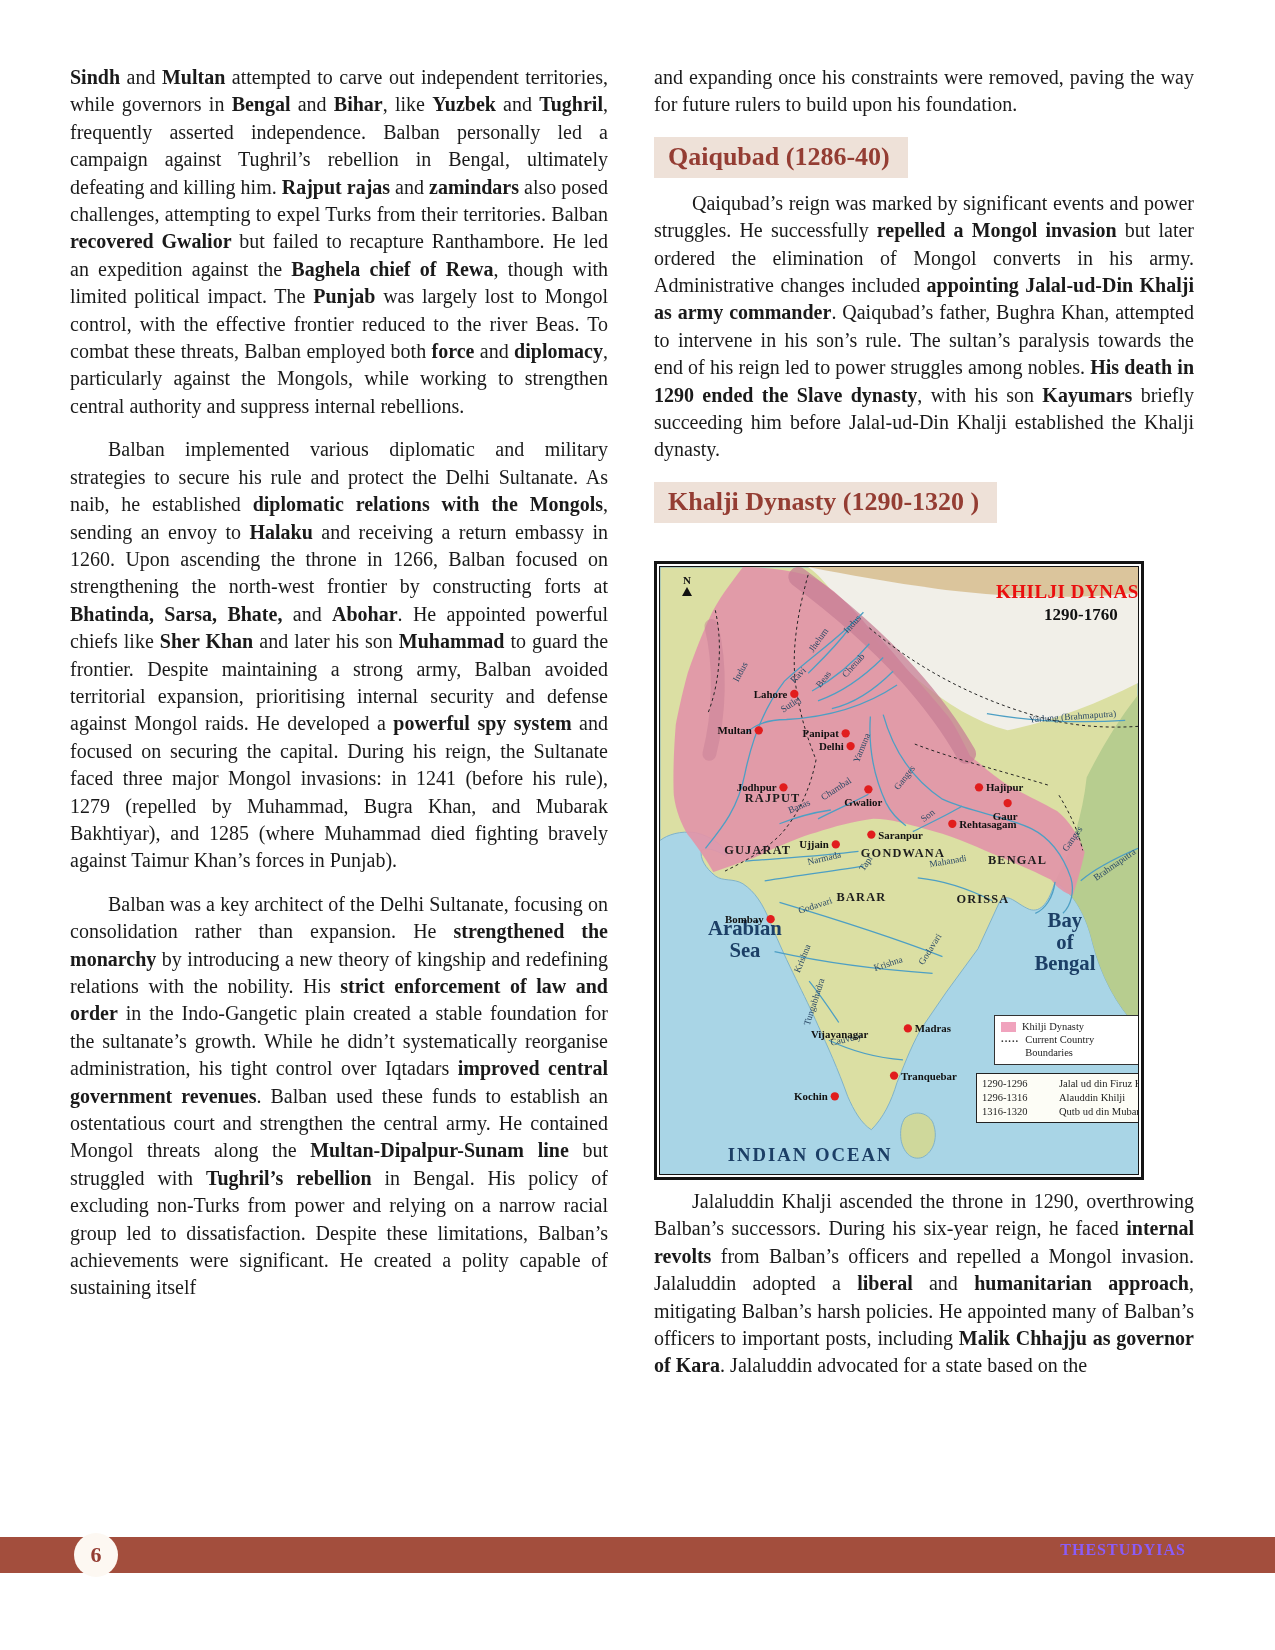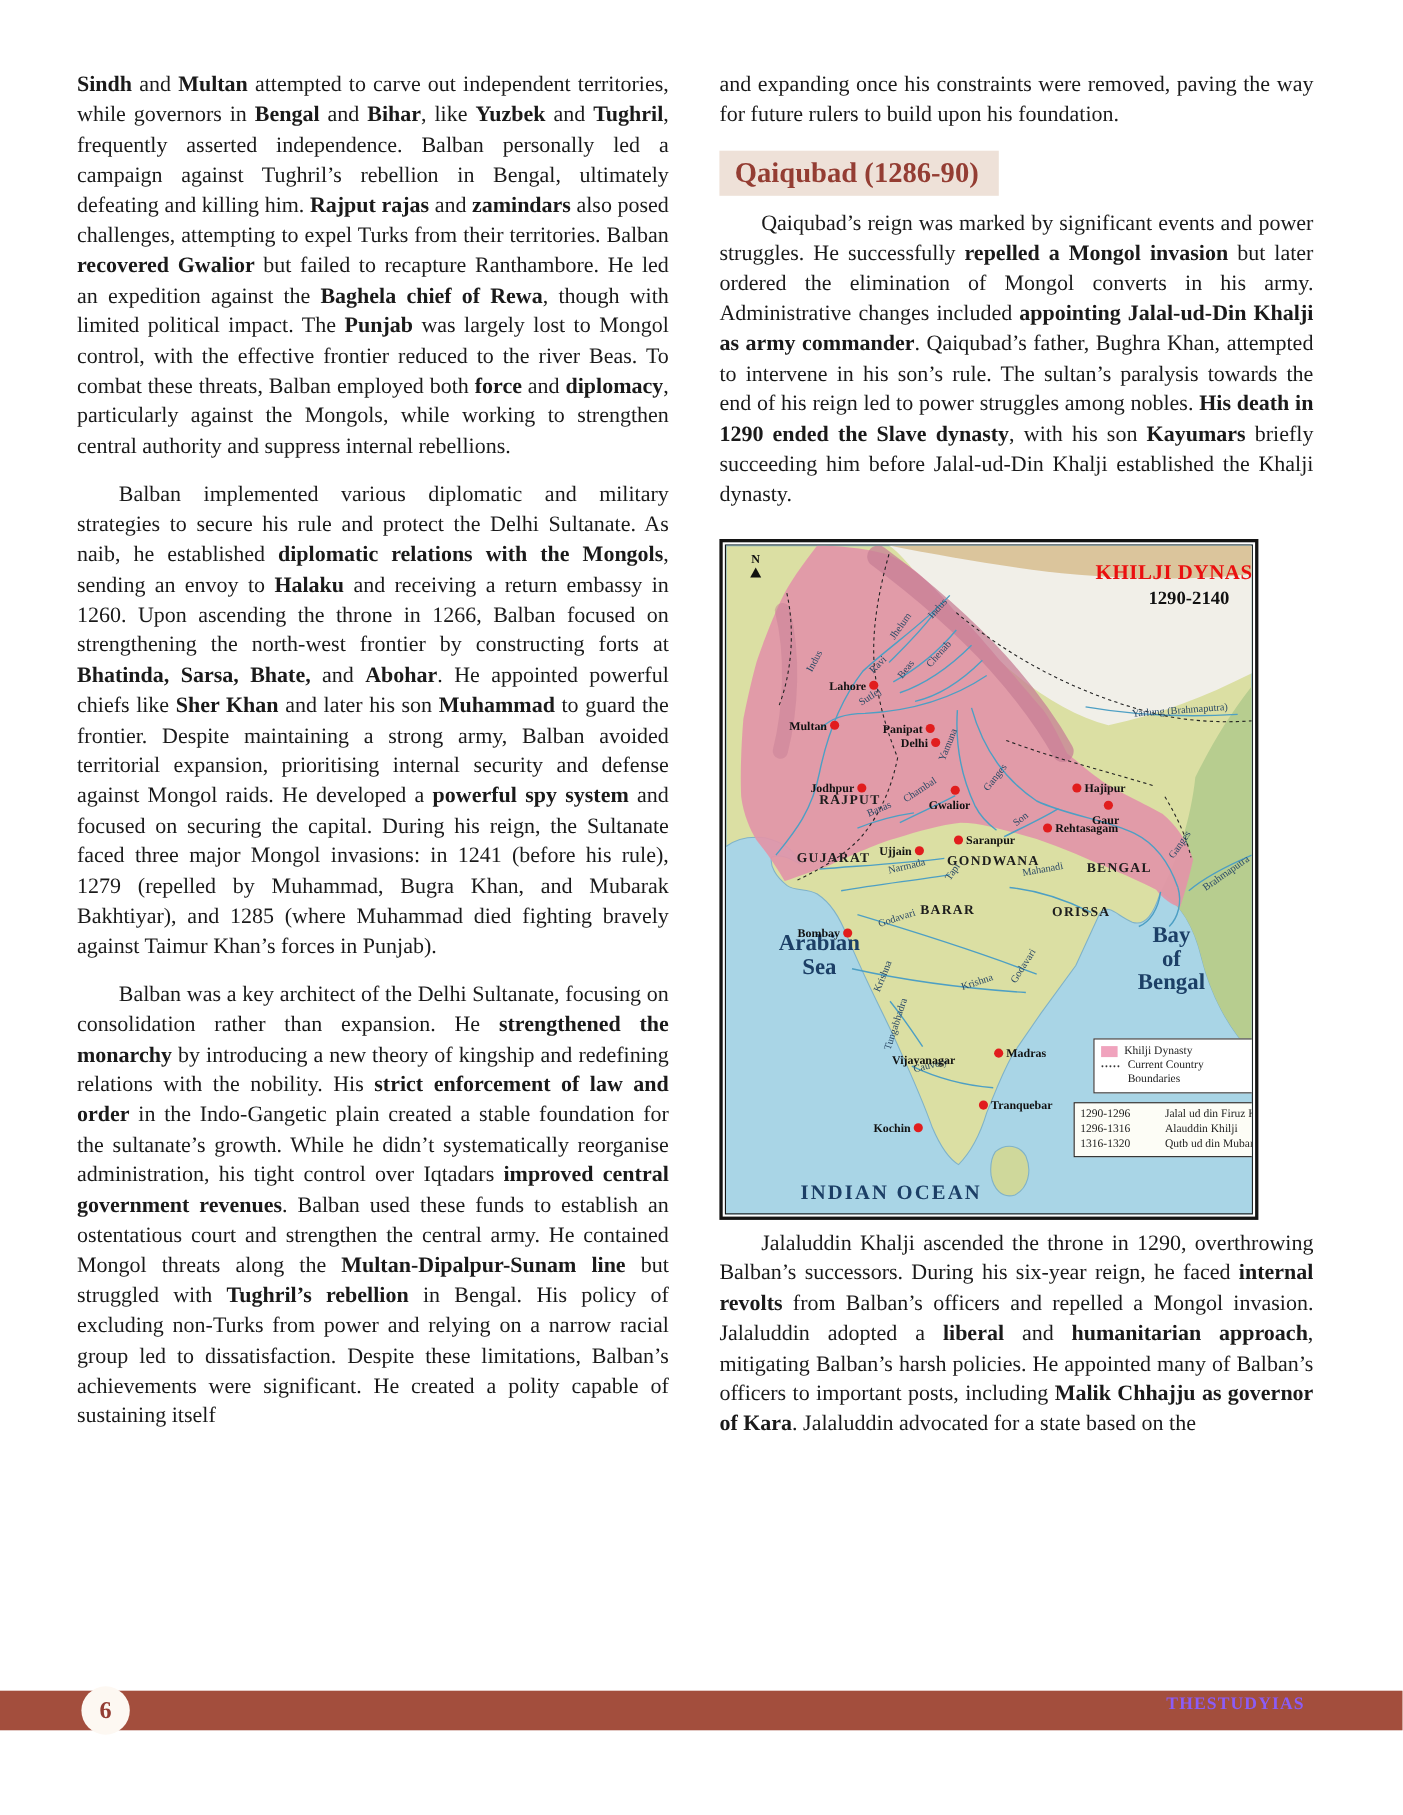--- a/index.html
+++ b/index.html
@@ -67,7 +67,7 @@
 
 <div class="col" id="col-right">
   <p class="body">and expanding once his constraints were removed, paving the way for future rulers to build upon his foundation.</p>
-  <div><span class="sec-header">Qaiqubad (1286-90)</span></div>
+  <div><span class="sec-header">Qaiqubad (1286-40)</span></div>
   <p class="body indent">Qaiqubad’s reign was marked by significant events and power struggles. He successfully <b>repelled a Mongol invasion</b> but later ordered the elimination of Mongol converts in his army. Administrative changes included <b>appointing Jalal-ud-Din Khalji as army commander</b>. Qaiqubad’s father, Bughra Khan, attempted to intervene in his son’s rule. The sultan’s paralysis towards the end of his reign led to power struggles among nobles. <b>His death in 1290 ended the Slave dynasty</b>, with his son <b>Kayumars</b> briefly succeeding him before Jalal-ud-Din Khalji established the Khalji dynasty.</p>
 
   <div class="map-wrap">

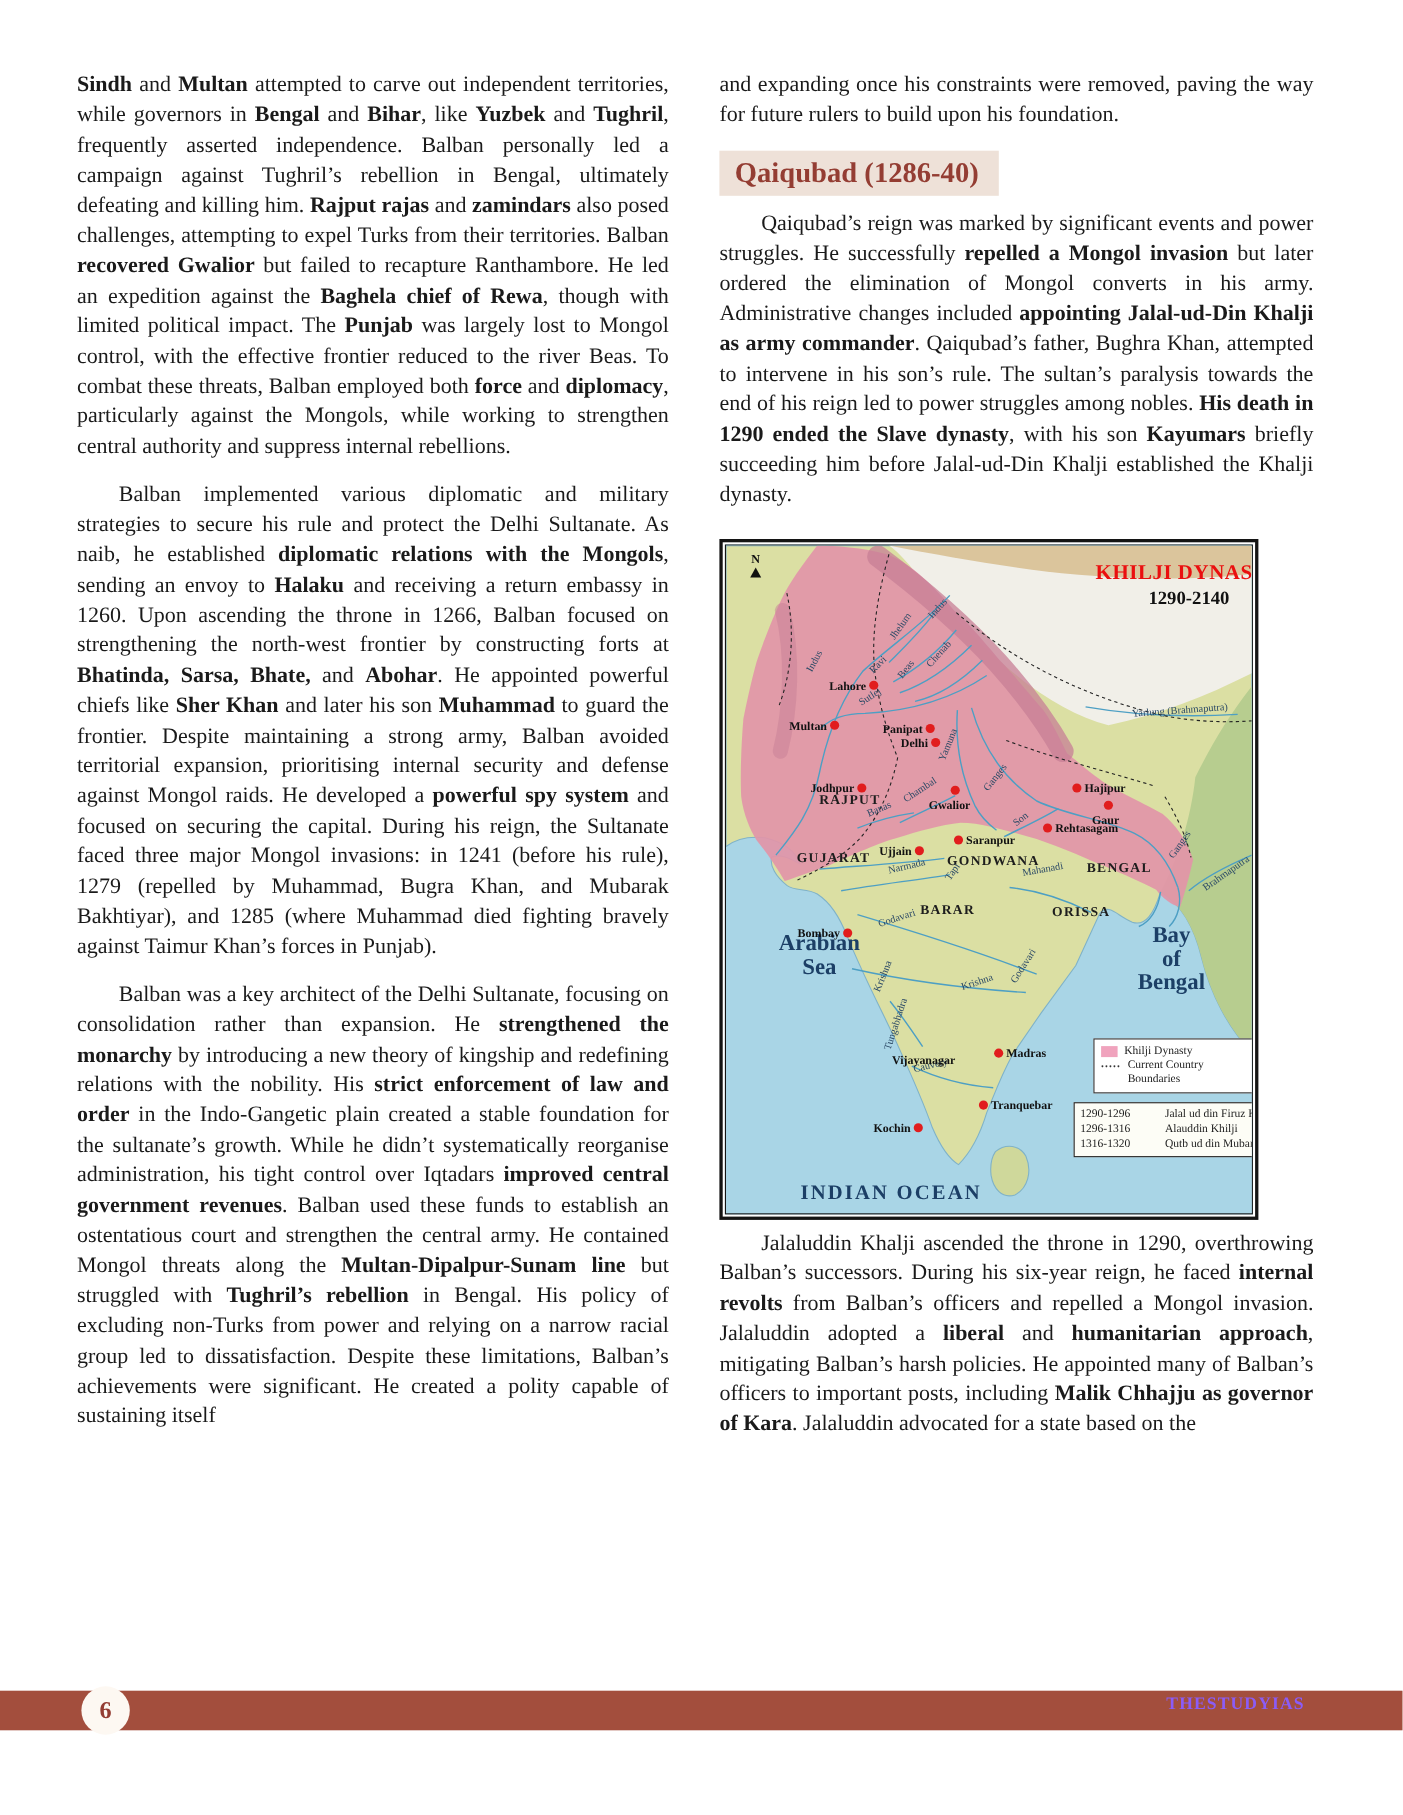--- a/index.html
+++ b/index.html
@@ -69,6 +69,7 @@
   <p class="body">and expanding once his constraints were removed, paving the way for future rulers to build upon his foundation.</p>
   <div><span class="sec-header">Qaiqubad (1286-40)</span></div>
   <p class="body indent">Qaiqubad’s reign was marked by significant events and power struggles. He successfully <b>repelled a Mongol invasion</b> but later ordered the elimination of Mongol converts in his army. Administrative changes included <b>appointing Jalal-ud-Din Khalji as army commander</b>. Qaiqubad’s father, Bughra Khan, attempted to intervene in his son’s rule. The sultan’s paralysis towards the end of his reign led to power struggles among nobles. <b>His death in 1290 ended the Slave dynasty</b>, with his son <b>Kayumars</b> briefly succeeding him before Jalal-ud-Din Khalji established the Khalji dynasty.</p>
+  <div><span class="sec-header">Khalji Dynasty (1290-1320 )</span></div>
 
   <div class="map-wrap">
     <div class="map-inner">

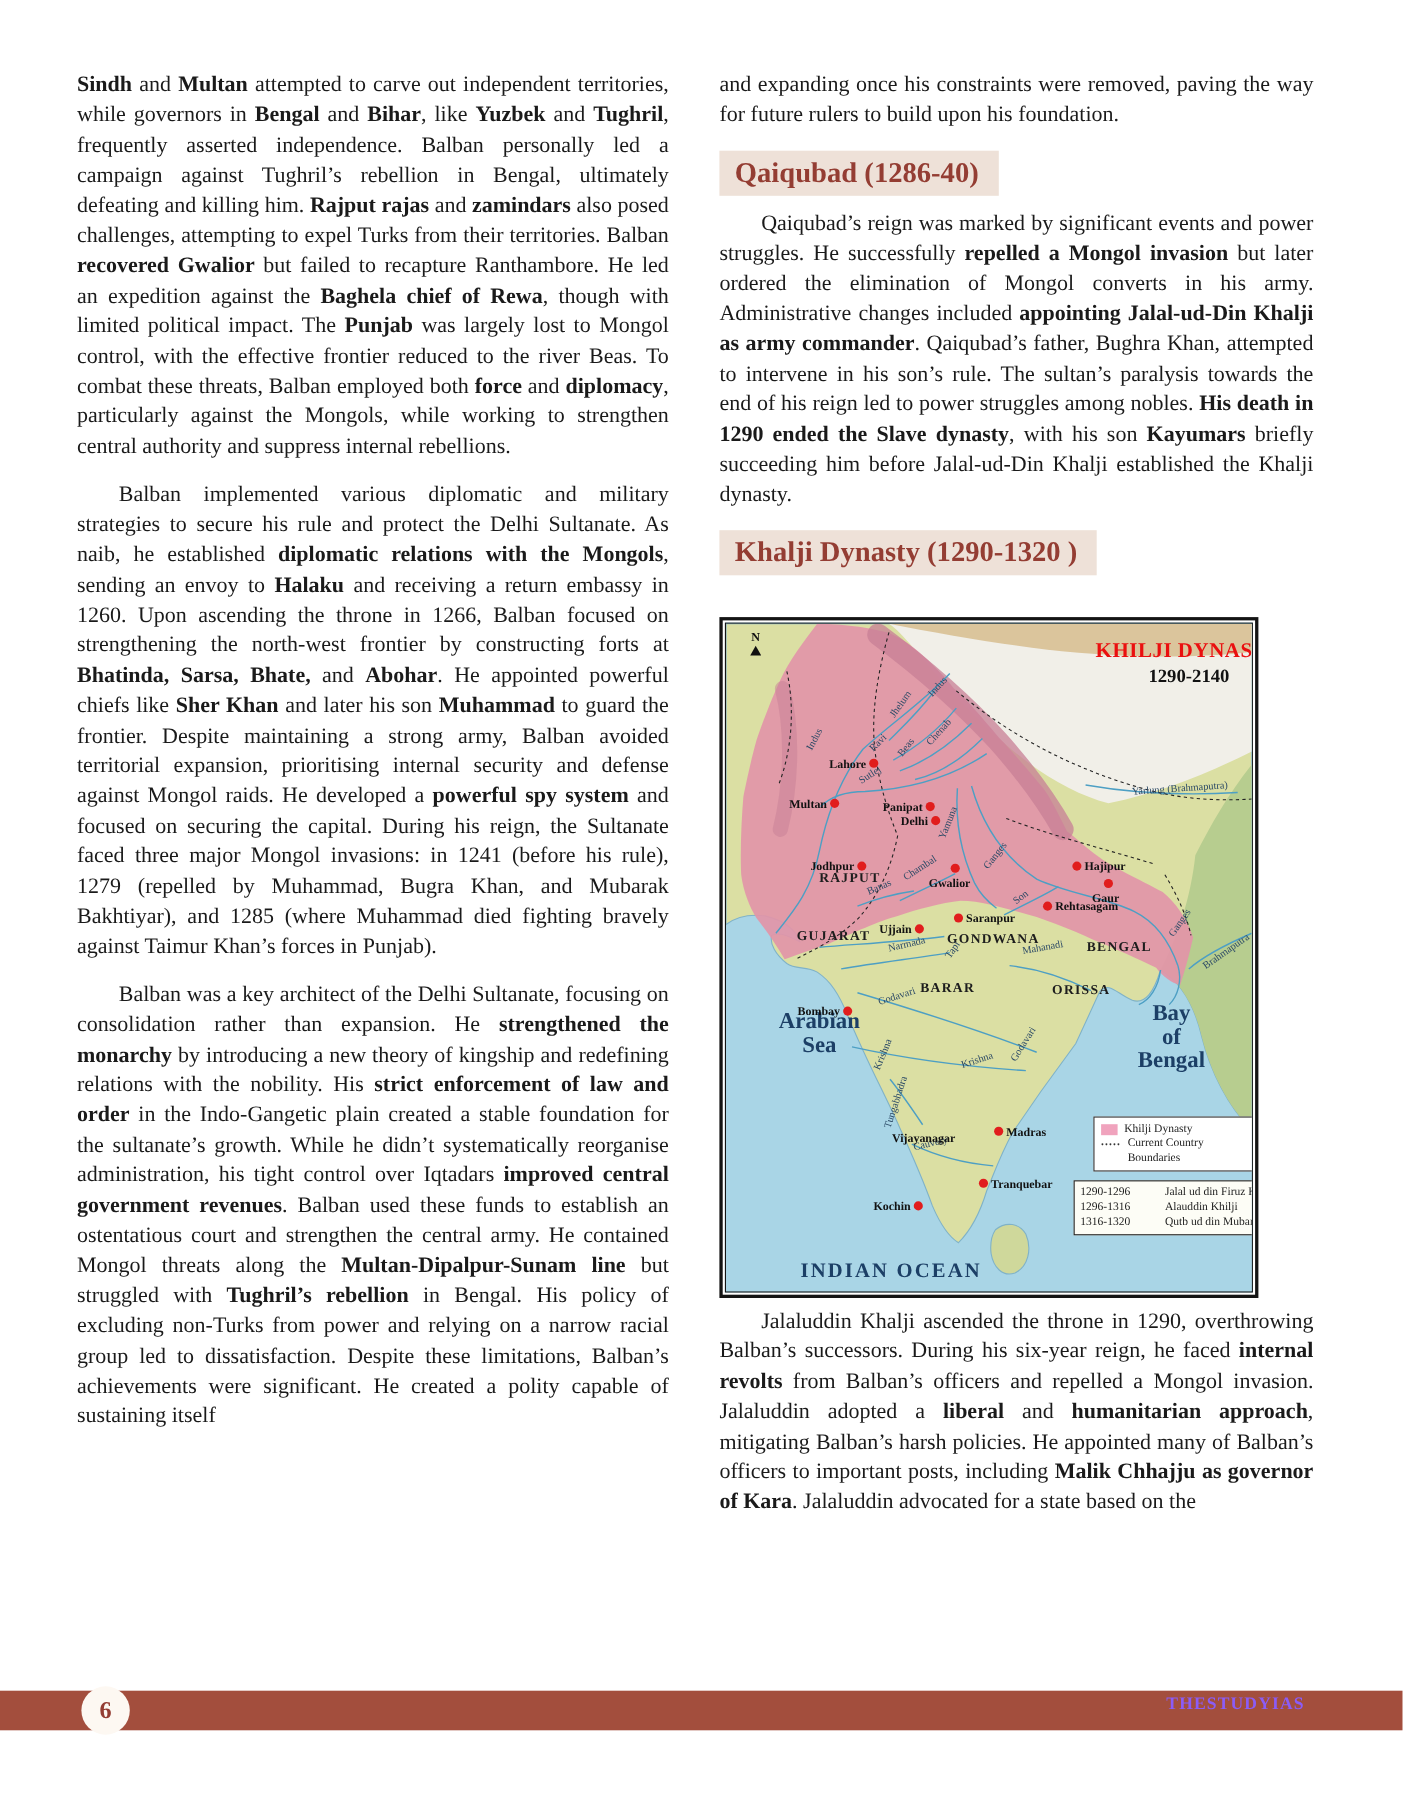--- a/index.html
+++ b/index.html
@@ -220,7 +220,7 @@
           </g>
       </svg>
       <div class="m-title">KHILJI DYNASTY</div>
-      <div class="m-subtitle">1290-2140</div>
+      <div class="m-subtitle">1290-1760</div>
       <div class="m-north">
         <span>N</span>
         <span class="tri"></span>

